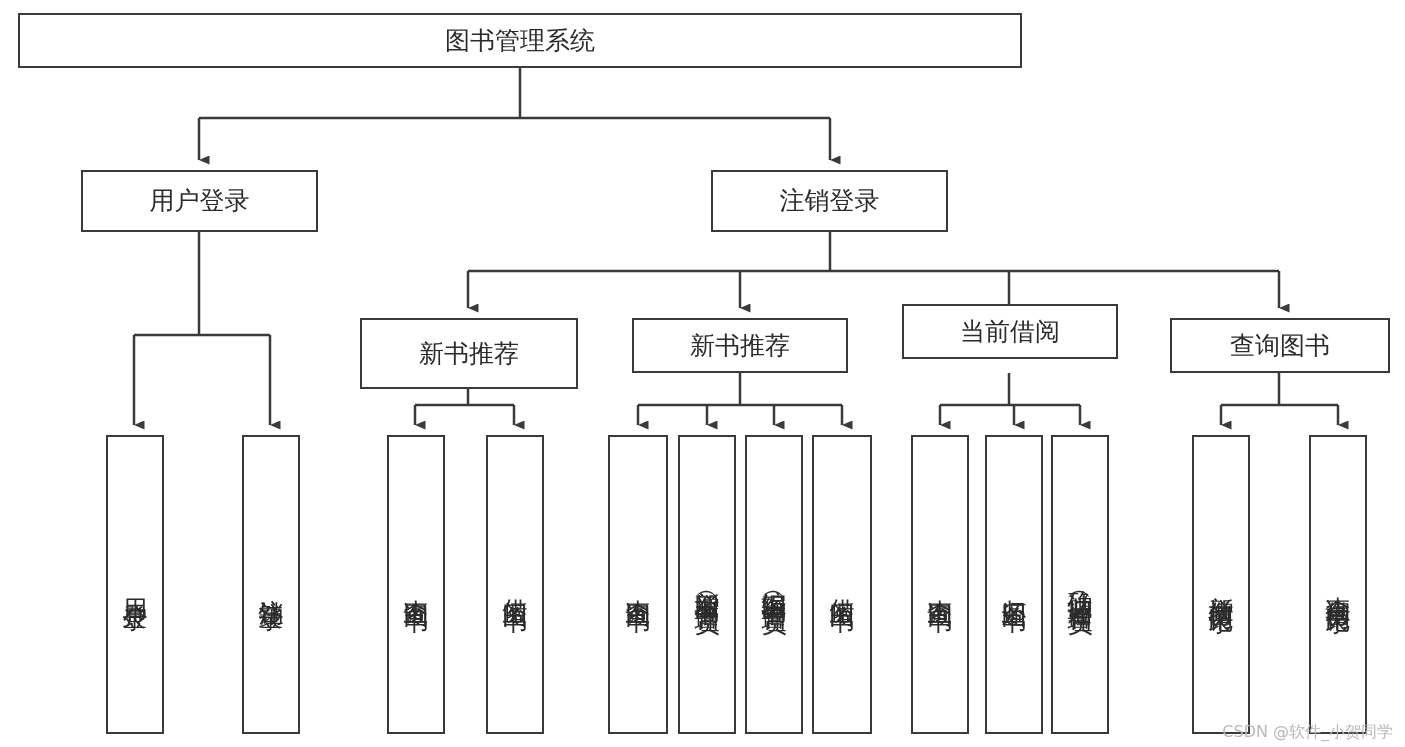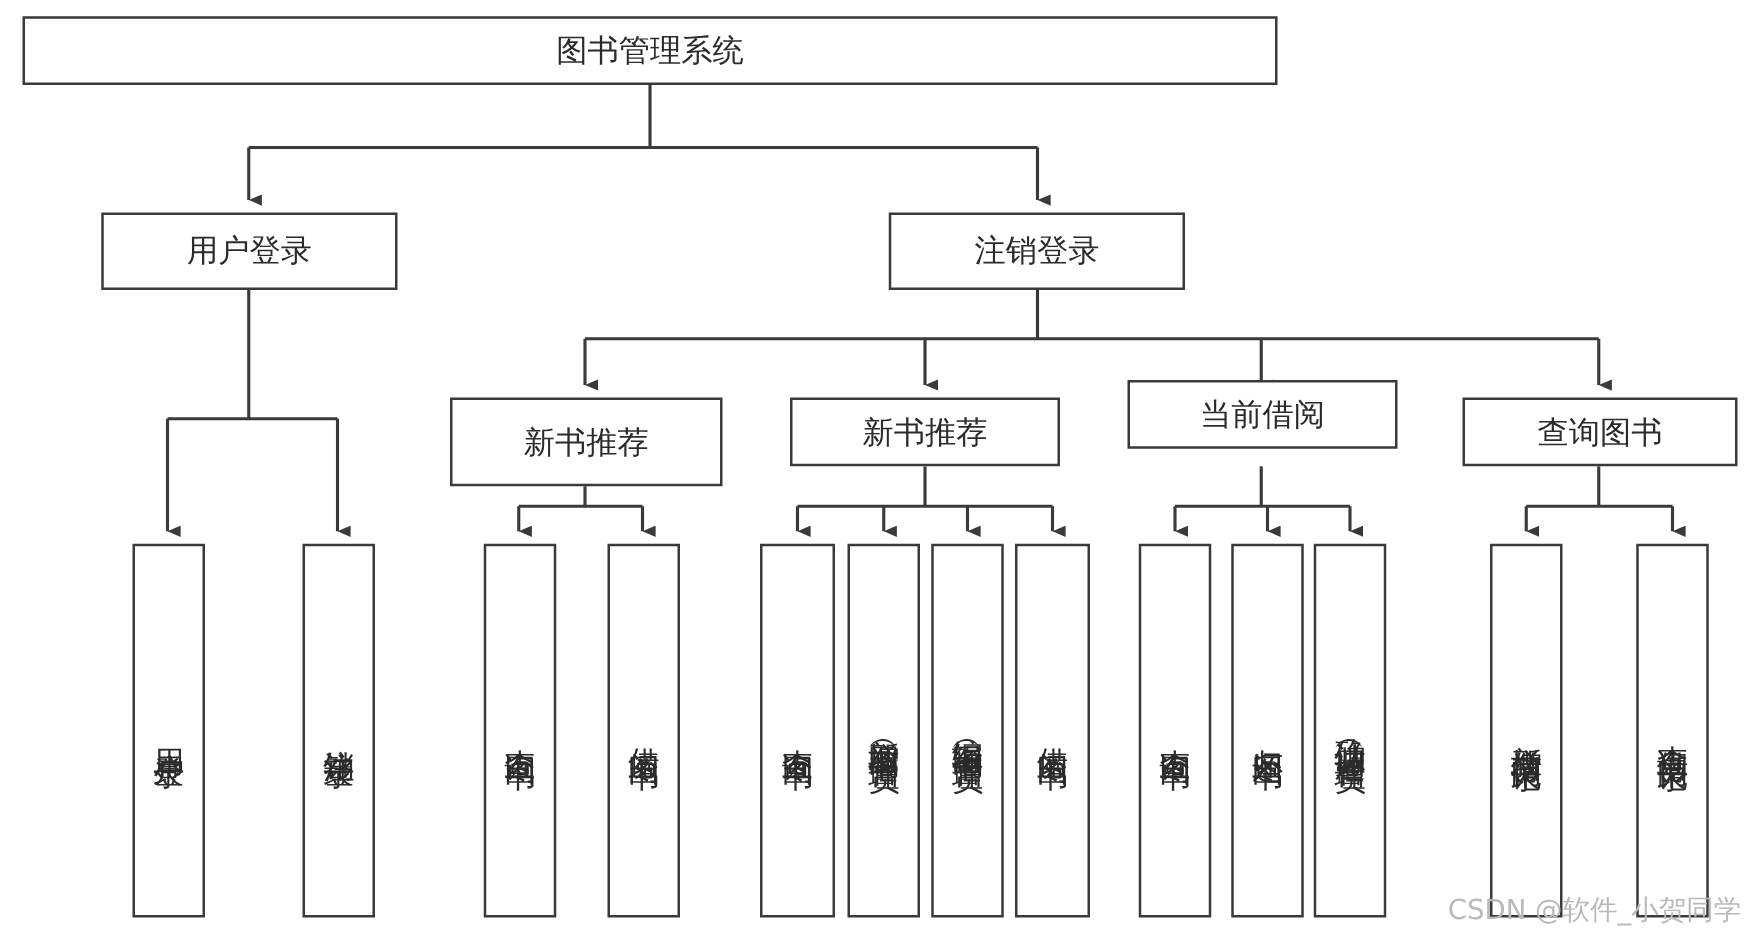--- a/index.html
+++ b/index.html
@@ -57,7 +57,7 @@
     position: absolute;
     right: 12px;
     bottom: 4px;
-    font-size: 22px;
+    font-size: 16px;
     color: #b9b9b9;
     white-space: nowrap;
     pointer-events: none;

